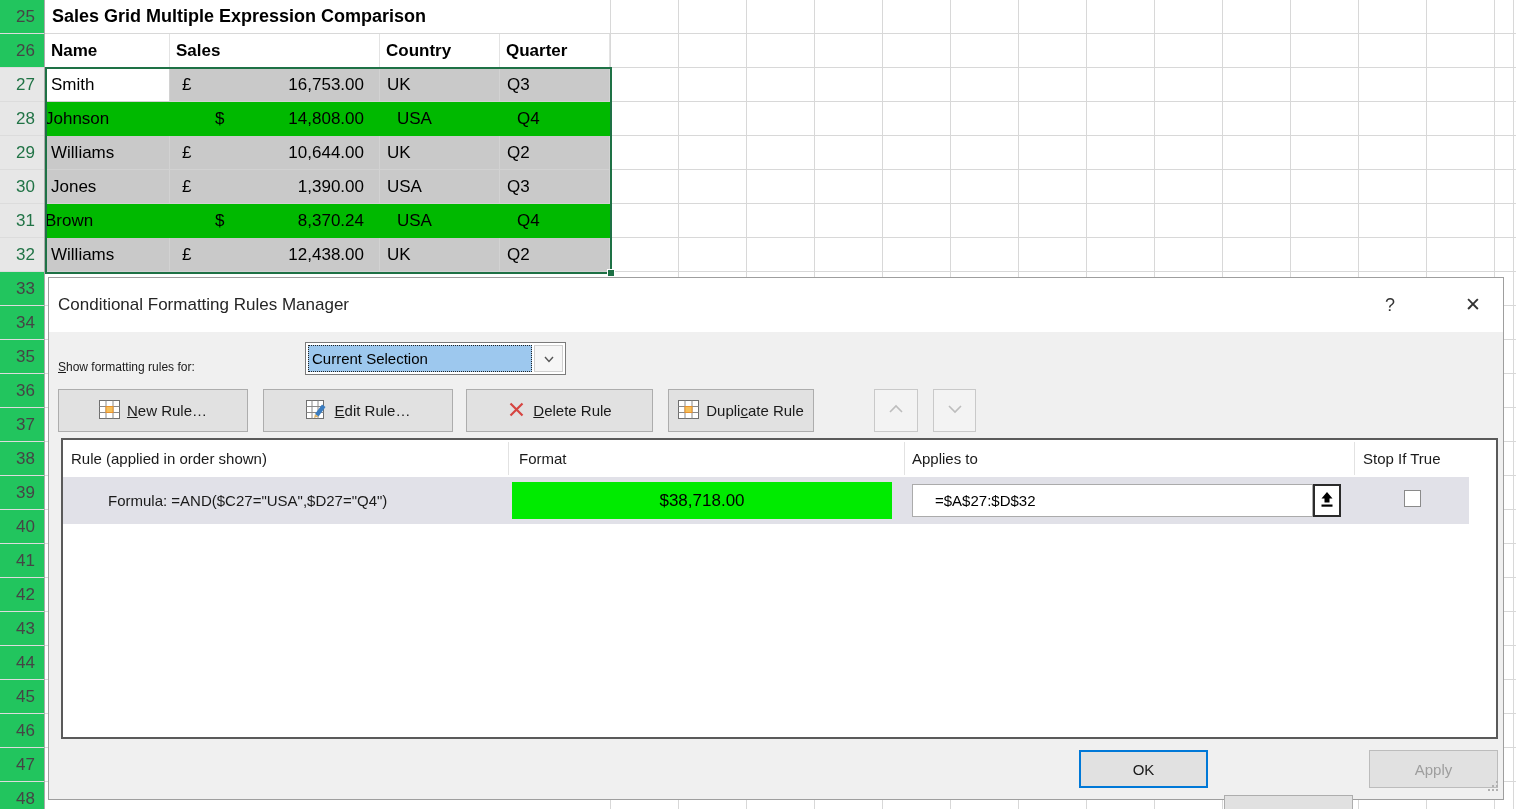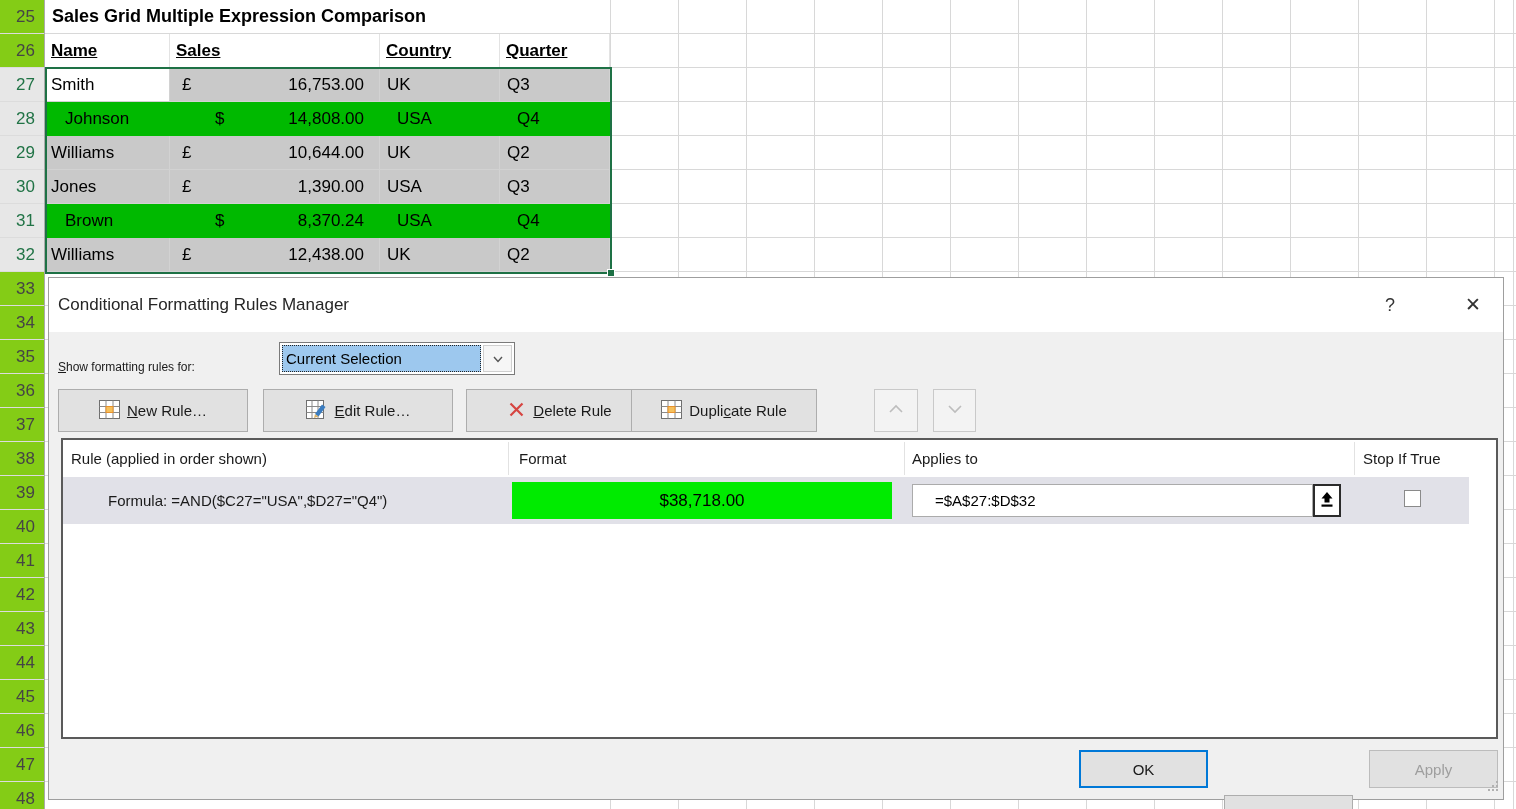--- a/index.html
+++ b/index.html
@@ -16,7 +16,7 @@
   .grid-vline-right { position:absolute; left:1513px; top:0; bottom:0; width:1px; background:#d8d8d8; z-index:0; }
 
   .row-header-strip { position:absolute; left:0; top:0; width:45px; height:809px; z-index:2;
-    background:#84cc16; border-right:1px solid #ababab; }
+    background:#22c55e; border-right:1px solid #ababab; }
   .row-num { height:34px; line-height:34px; text-align:right; padding-right:9px;
     font-size:17px; color:#454545; border-bottom:1px solid #dcdcdc; }
   .row-num.sel { background:#e7e7e7; color:var(--row-number-selected-green); }

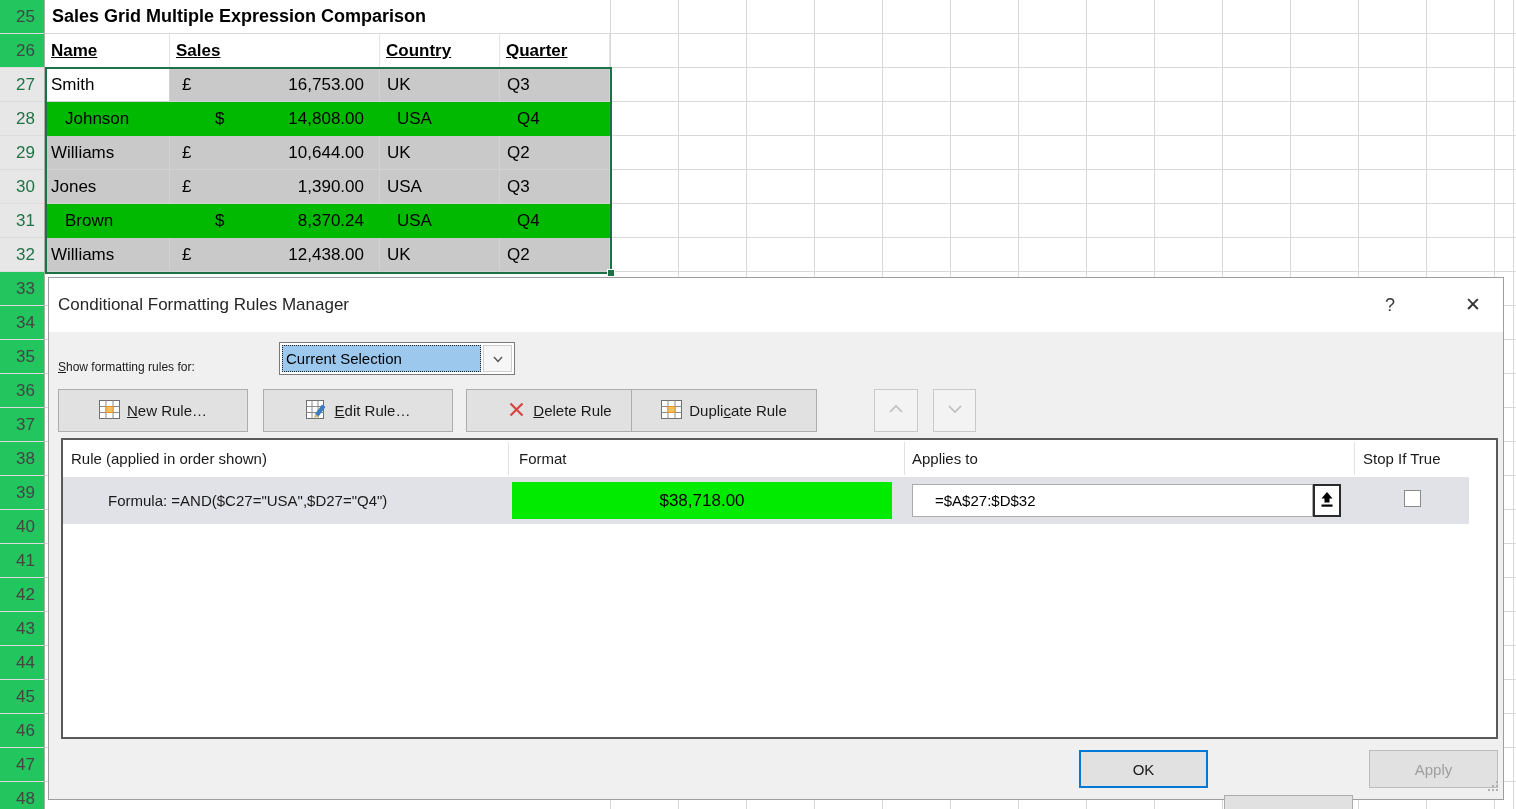--- a/index.html
+++ b/index.html
@@ -24,7 +24,7 @@
   .sheet { position:absolute; left:45px; top:0; width:565px; z-index:1; background:#fff; color:#000; }
   .sheet-title-row { height:34px; border-bottom:1px solid #d8d8d8; display:flex; align-items:center; }
   .sheet-title { font-weight:bold; font-size:18px; padding-left:7px; white-space:nowrap; }
-  .sheet-header-row { height:34px; display:flex;text-decoration:underline; }
+  .sheet-header-row { height:34px; display:flex; }
   .sheet-header-row .cell { font-weight:bold; font-size:17px; display:flex; align-items:center;
     padding-left:6px; box-shadow:inset -1px 0 0 #e3e3e3; }
   .sheet-row { height:34px; display:flex; }

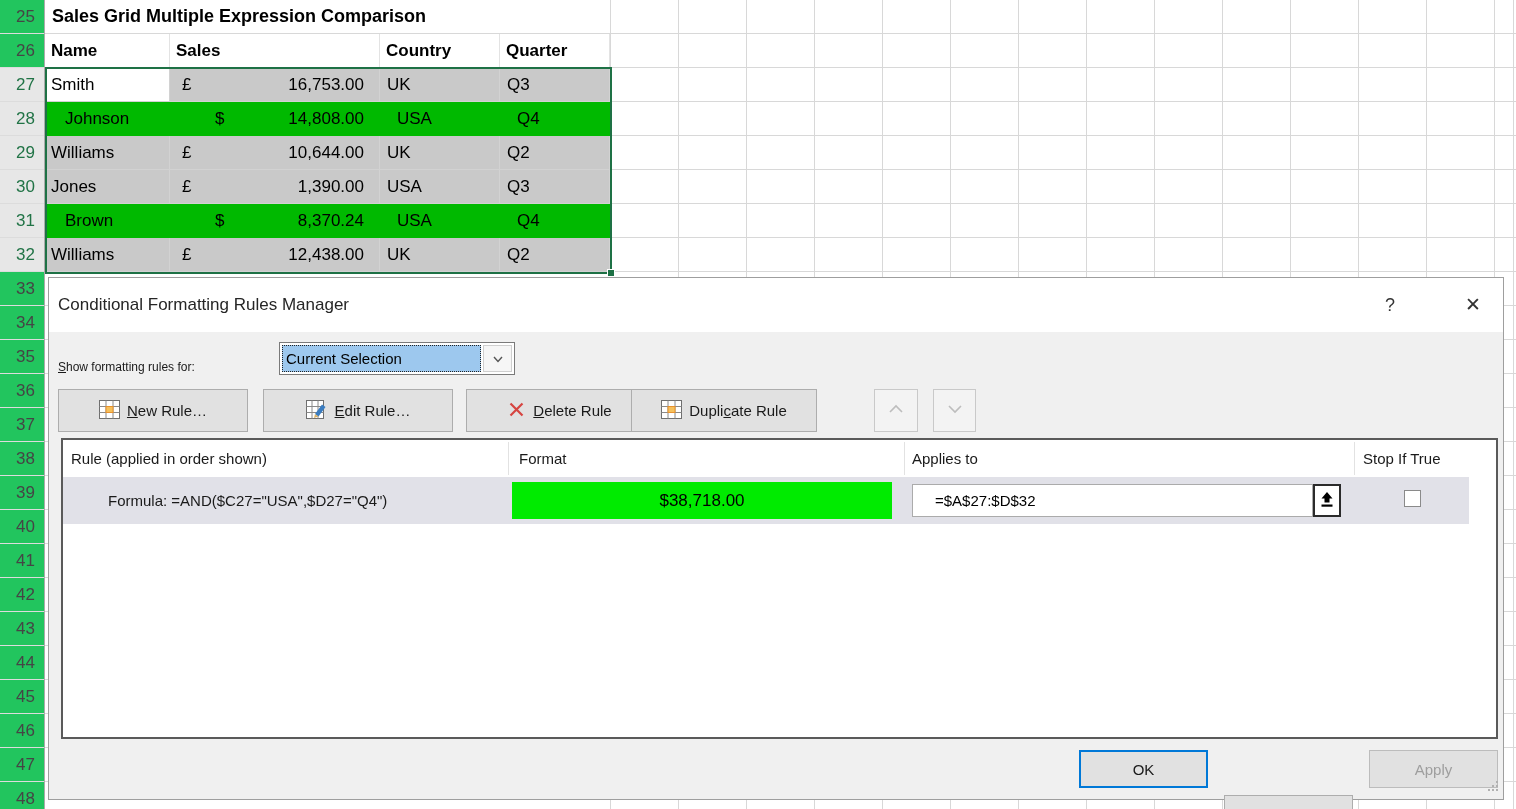--- a/index.html
+++ b/index.html
@@ -36,7 +36,7 @@
   .hl-gray  .cell { background:var(--cell-gray); box-shadow:inset -1px -1px 0 #d2d2d2; }
   .hl-green .cell { background:var(--cell-green); box-shadow:none; }
   .hl-gray  .c-name.active { background:#fff; }
-  .hl-green .c-name   { padding-left:20px; }
+  .hl-green .c-name   { padding-left:0; }
   .hl-green .c-sales  { padding-left:45px; }
   .hl-green .c-country{ padding-left:17px; }
   .hl-green .c-quarter{ padding-left:17px; }

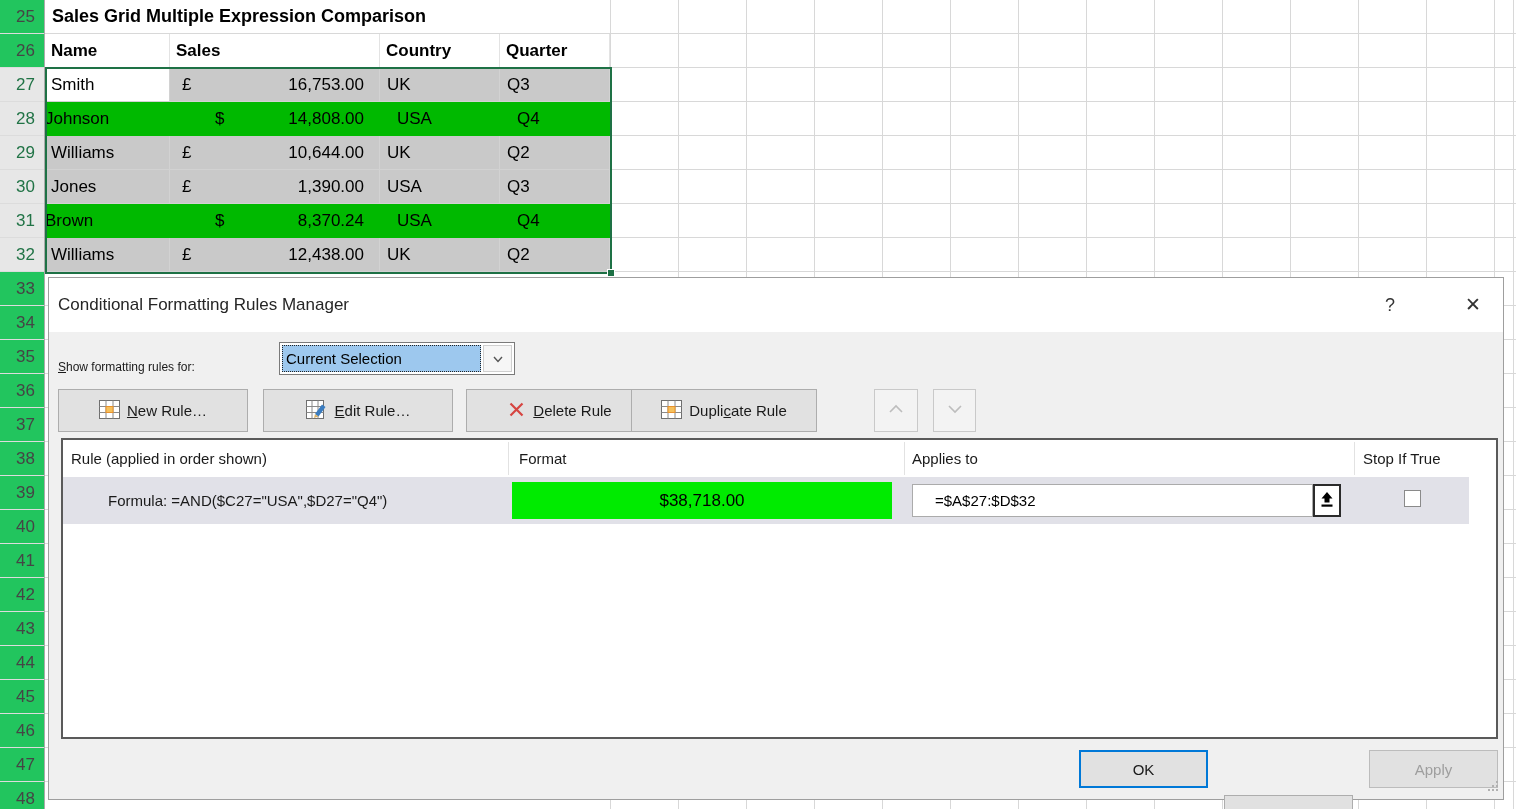--- a/index.html
+++ b/index.html
@@ -57,7 +57,7 @@
     line-height:54px; font-size:19px; font-weight:300; color:#333; cursor:default; }
 
   .show-rules-label { position:absolute; left:9px; top:70px; font-size:12px;margin-top:12px; }
-  .combo { position:absolute; left:230px; top:64px; width:236px; height:33px; background:#fff;
+  .combo { position:absolute; left:256px; top:64px; width:261px; height:33px; background:#fff;
     border:1px solid #7a7a7a; display:flex; }
   .combo-text { flex:1; margin:2px; background:var(--combo-highlight-blue); outline:1px dotted #222;
     outline-offset:-1px; display:flex; align-items:center; padding-left:4px; font-size:15px; color:#000; }

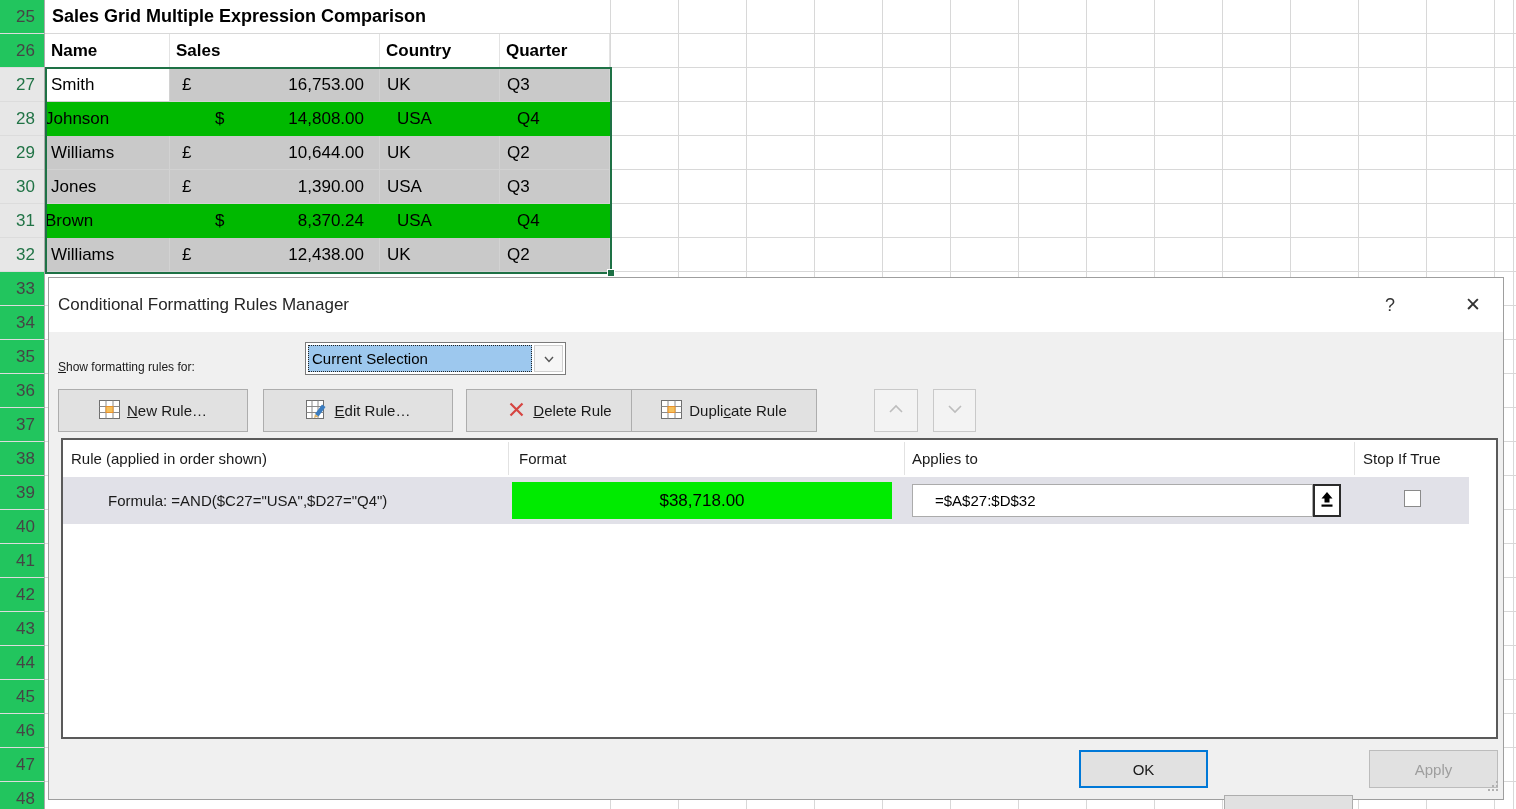--- a/index.html
+++ b/index.html
@@ -69,7 +69,7 @@
   .tb-new { left:9px;  width:190px; }
   .tb-edit{ left:214px; width:190px; }
   .tb-del { left:417px; width:187px; }
-  .tb-dup { left:582px; width:186px; }
+  .tb-dup { left:619px; width:146px; }
   .tb-up  { left:825px; width:44px; background:#f3f3f3; border-color:#c9c9c9; }
   .tb-down{ left:884px; width:43px; background:#f3f3f3; border-color:#c9c9c9; }
 

